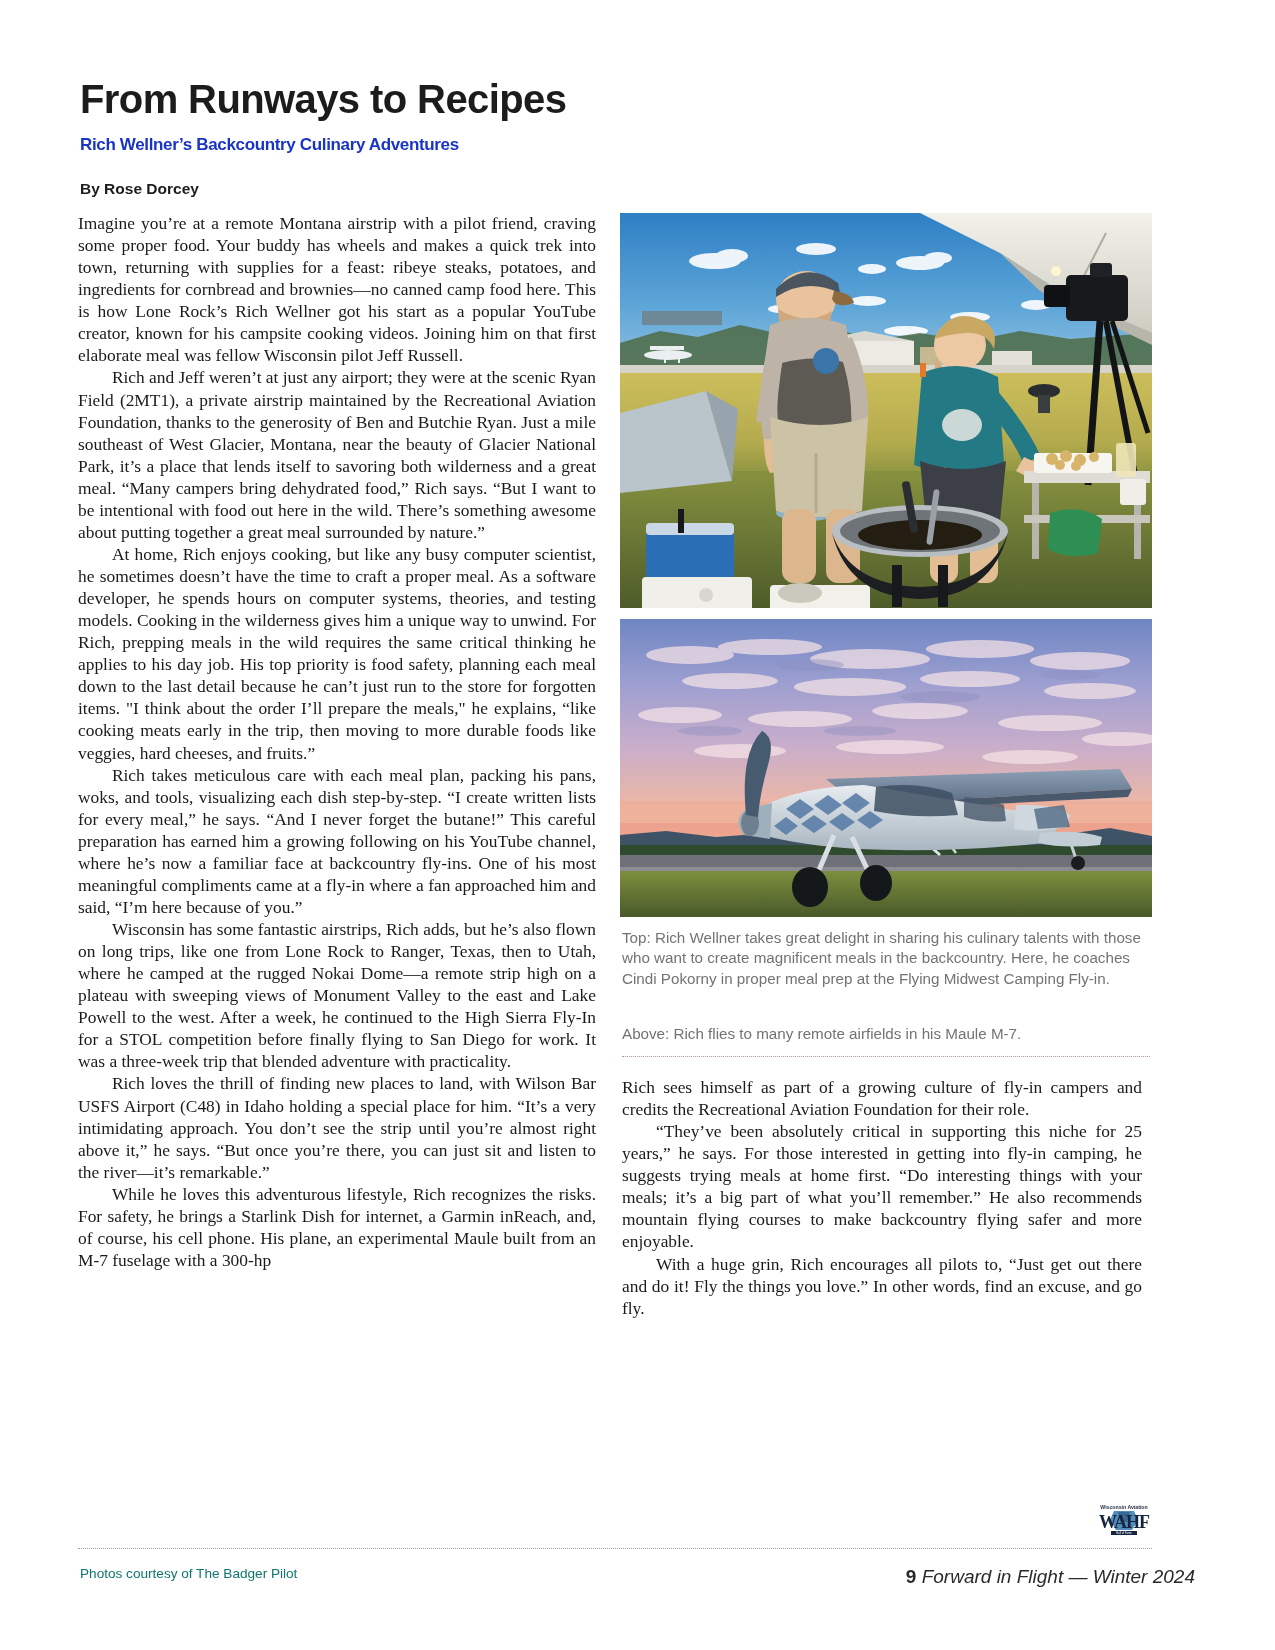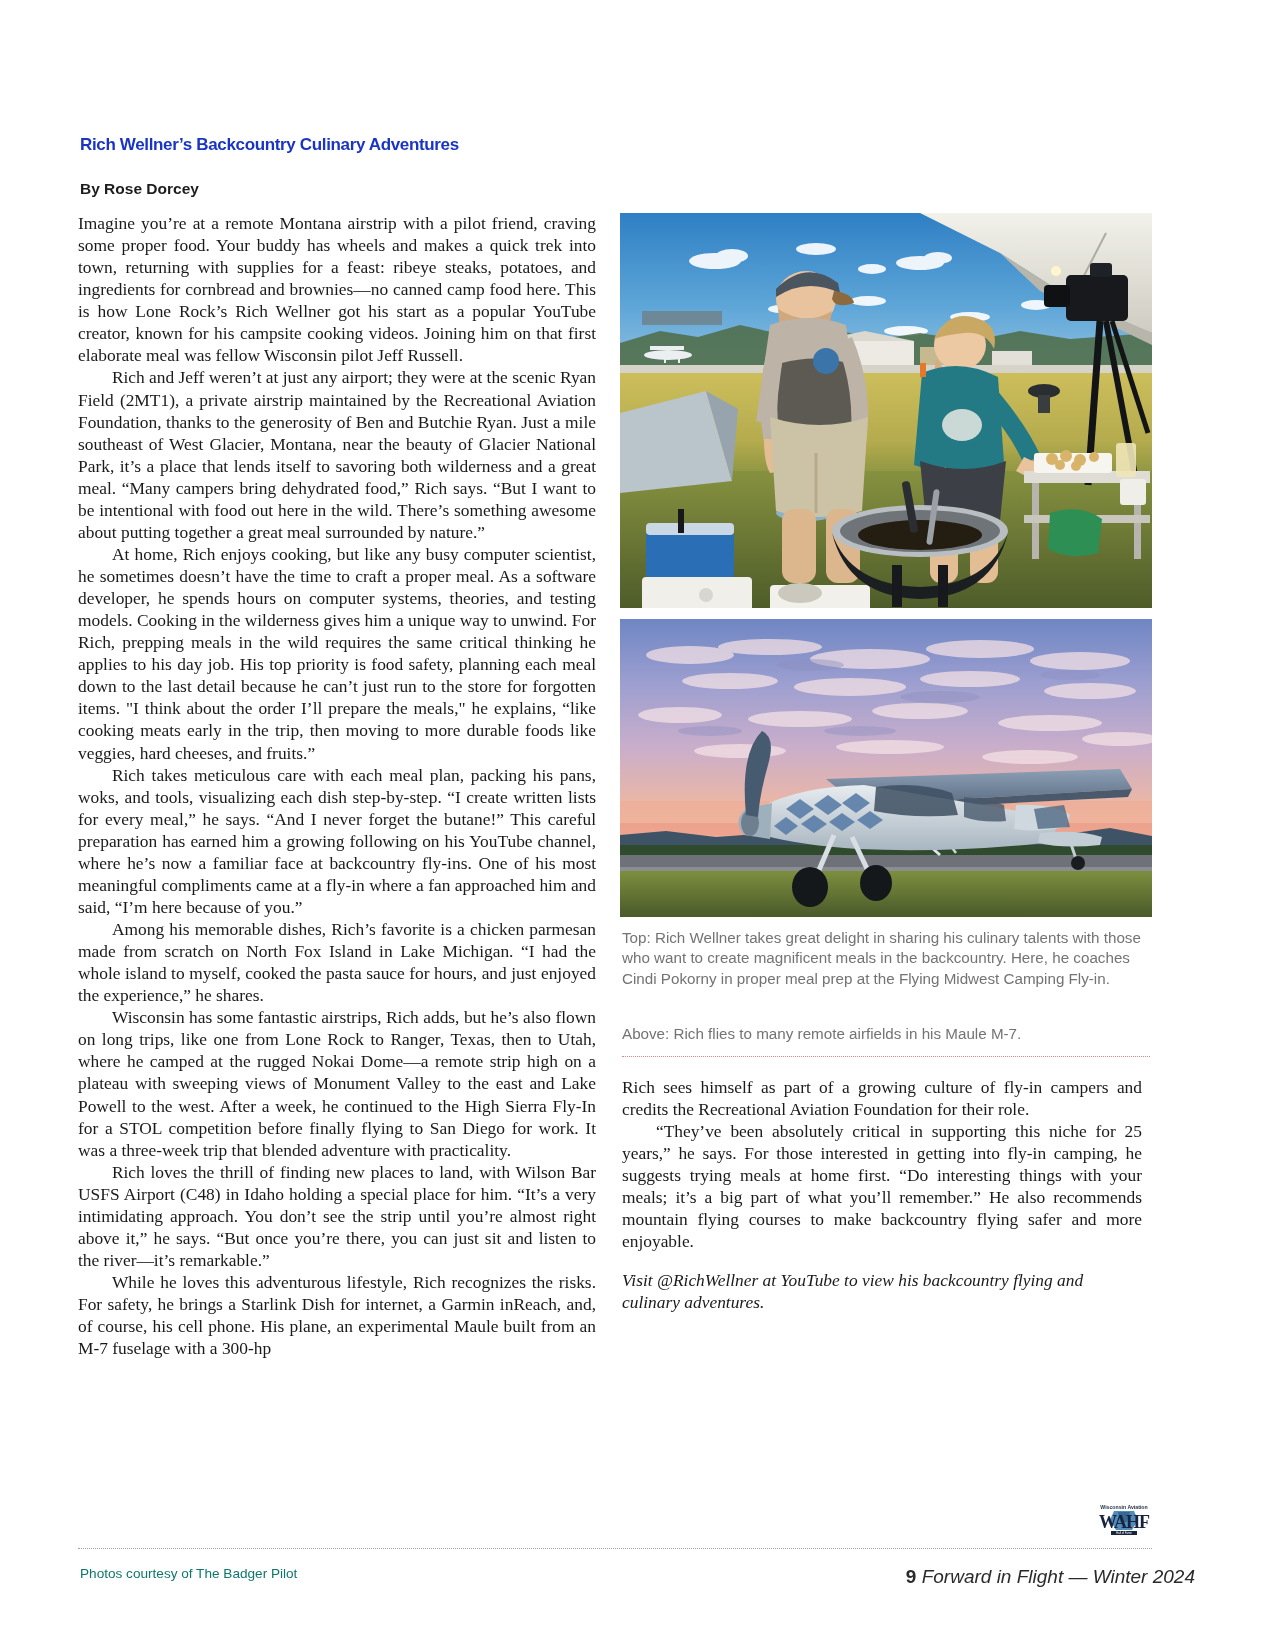--- a/index.html
+++ b/index.html
@@ -102,6 +102,7 @@
 
 <div class="page">
 
+  <div class="headline">From Runways to Recipes</div>
   <div class="subhead">Rich Wellner’s Backcountry Culinary Adventures</div>
   <div class="byline">By Rose Dorcey</div>
 

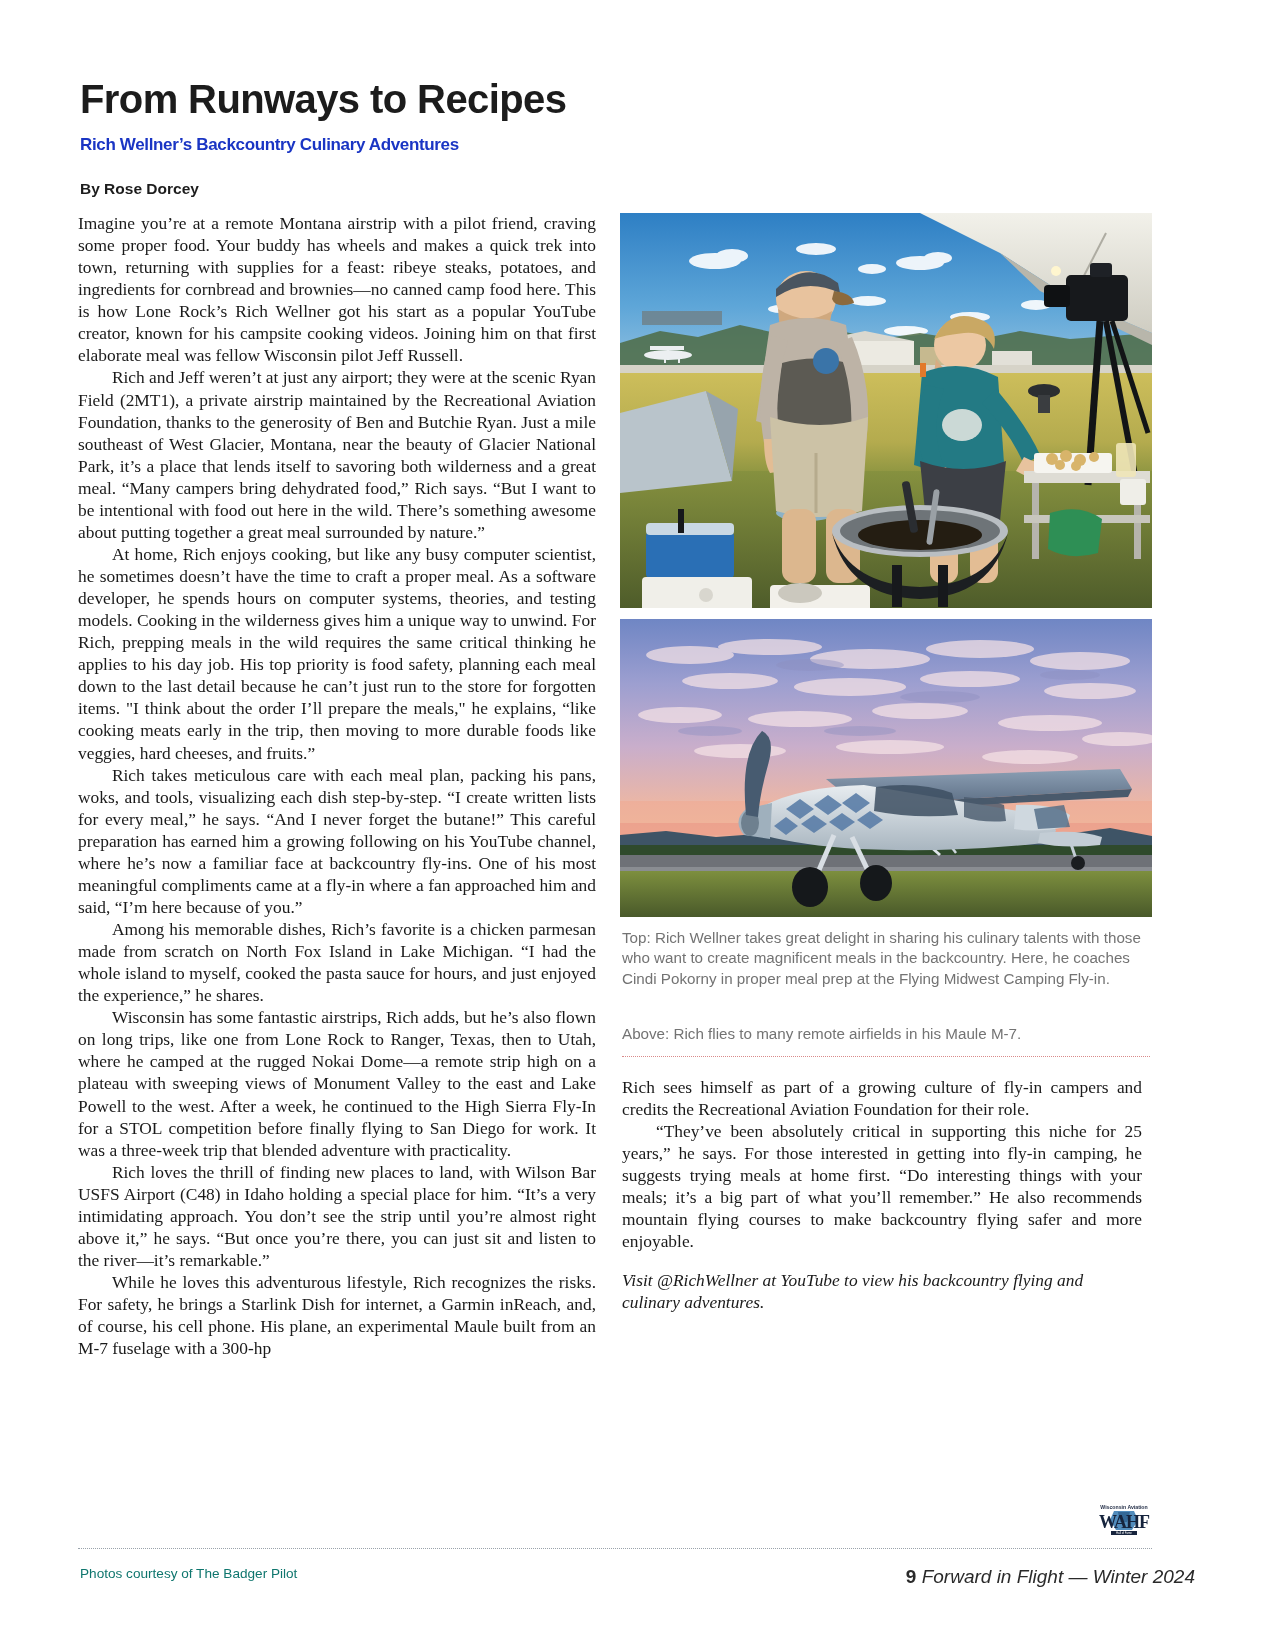--- a/index.html
+++ b/index.html
@@ -111,7 +111,6 @@
     <p class="ind">Rich and Jeff weren’t at just any airport; they were at the scenic Ryan Field (2MT1), a private airstrip maintained by the Recreational Aviation Foundation, thanks to the generosity of Ben and Butchie Ryan. Just a mile southeast of West Glacier, Montana, near the beauty of Glacier National Park, it’s a place that lends itself to savoring both wilderness and a great meal. “Many campers bring dehydrated food,” Rich says. “But I want to be intentional with food out here in the wild. There’s something awesome about putting together a great meal surrounded by nature.”</p>
     <p class="ind">At home, Rich enjoys cooking, but like any busy computer scientist, he sometimes doesn’t have the time to craft a proper meal. As a software developer, he spends hours on computer systems, theories, and testing models. Cooking in the wilderness gives him a unique way to unwind. For Rich, prepping meals in the wild requires the same critical thinking he applies to his day job. His top priority is food safety, planning each meal down to the last detail because he can’t just run to the store for forgotten items. "I think about the order I’ll prepare the meals," he explains, “like cooking meats early in the trip, then moving to more durable foods like veggies, hard cheeses, and fruits.”</p>
     <p class="ind">Rich takes meticulous care with each meal plan, packing his pans, woks, and tools, visualizing each dish step-by-step. “I create written lists for every meal,” he says. “And I never forget the butane!” This careful preparation has earned him a growing following on his YouTube channel, where he’s now a familiar face at backcountry fly-ins. One of his most meaningful compliments came at a fly-in where a fan approached him and said, “I’m here because of you.”</p>
-    <p class="ind">Among his memorable dishes, Rich’s favorite is a chicken parmesan made from scratch on North Fox Island in Lake Michigan. “I had the whole island to myself, cooked the pasta sauce for hours, and just enjoyed the experience,” he shares.</p>
     <p class="ind">Wisconsin has some fantastic airstrips, Rich adds, but he’s also flown on long trips, like one from Lone Rock to Ranger, Texas, then to Utah, where he camped at the rugged Nokai Dome—a remote strip high on a plateau with sweeping views of Monument Valley to the east and Lake Powell to the west. After a week, he continued to the High Sierra Fly-In for a STOL competition before finally flying to San Diego for work. It was a three-week trip that blended adventure with practicality.</p>
     <p class="ind">Rich loves the thrill of finding new places to land, with Wilson Bar USFS Airport (C48) in Idaho holding a special place for him. “It’s a very intimidating approach. You don’t see the strip until you’re almost right above it,” he says. “But once you’re there, you can just sit and listen to the river—it’s remarkable.”</p>
     <p class="ind">While he loves this adventurous lifestyle, Rich recognizes the risks. For safety, he brings a Starlink Dish for internet, a Garmin inReach, and, of course, his cell phone. His plane, an experimental Maule built from an M-7 fuselage with a 300-hp</p>

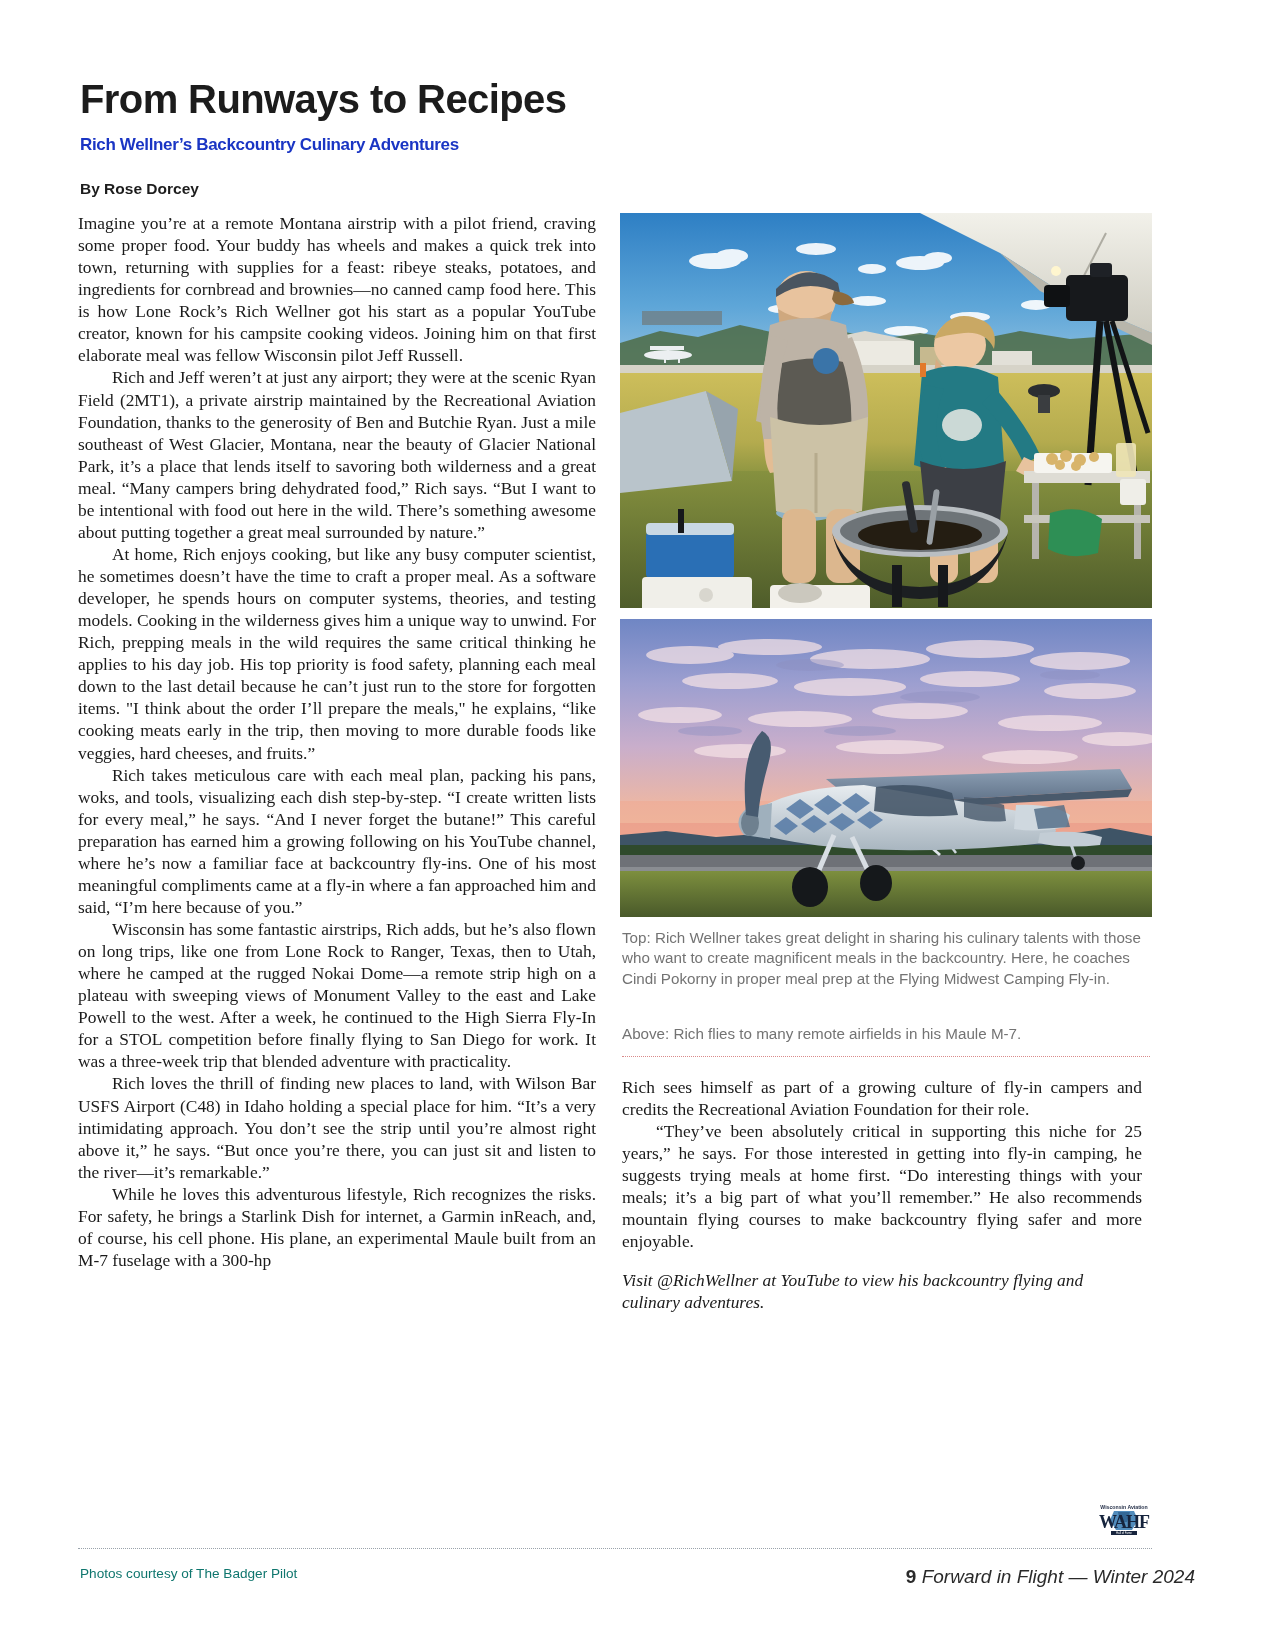--- a/index.html
+++ b/index.html
@@ -405,6 +405,7 @@
   <div class="col-right-lower">
     <p>Rich sees himself as part of a growing culture of fly-in campers and credits the Recreational Aviation Foundation for their role.</p>
     <p class="ind">“They’ve been absolutely critical in supporting this niche for 25 years,” he says. For those interested in getting into fly-in camping, he suggests trying meals at home first. “Do interesting things with your meals; it’s a big part of what you’ll remember.” He also recommends mountain flying courses to make backcountry flying safer and more enjoyable.</p>
+    <p class="ind">With a huge grin, Rich encourages all pilots to, “Just get out there and do it! Fly the things you love.” In other words, find an excuse, and go fly.</p>
     <p class="closing">Visit @RichWellner at YouTube to view his backcountry flying and culinary adventures.</p>
   </div>
 

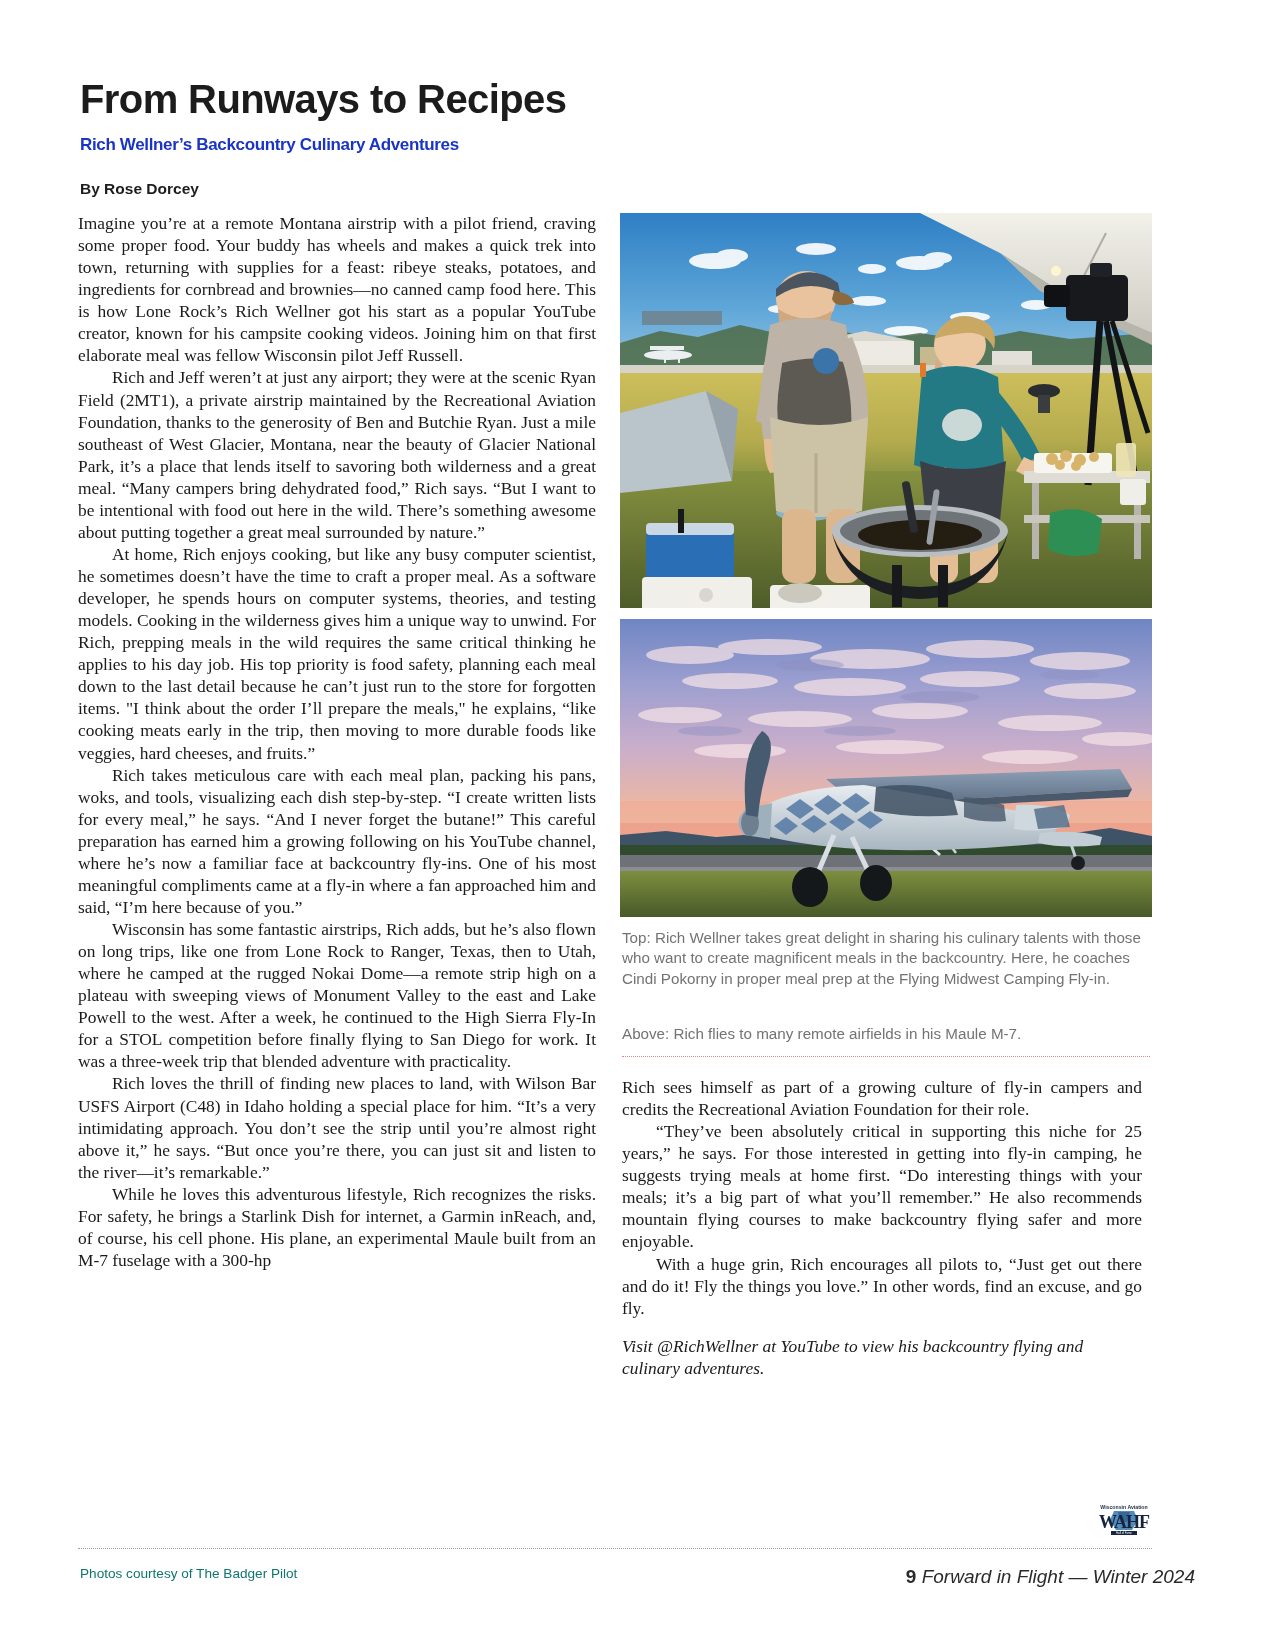--- a/index.html
+++ b/index.html
@@ -406,7 +406,6 @@
     <p>Rich sees himself as part of a growing culture of fly-in campers and credits the Recreational Aviation Foundation for their role.</p>
     <p class="ind">“They’ve been absolutely critical in supporting this niche for 25 years,” he says. For those interested in getting into fly-in camping, he suggests trying meals at home first. “Do interesting things with your meals; it’s a big part of what you’ll remember.” He also recommends mountain flying courses to make backcountry flying safer and more enjoyable.</p>
     <p class="ind">With a huge grin, Rich encourages all pilots to, “Just get out there and do it! Fly the things you love.” In other words, find an excuse, and go fly.</p>
-    <p class="closing">Visit @RichWellner at YouTube to view his backcountry flying and culinary adventures.</p>
   </div>
 
   <div id="wahf-logo">

